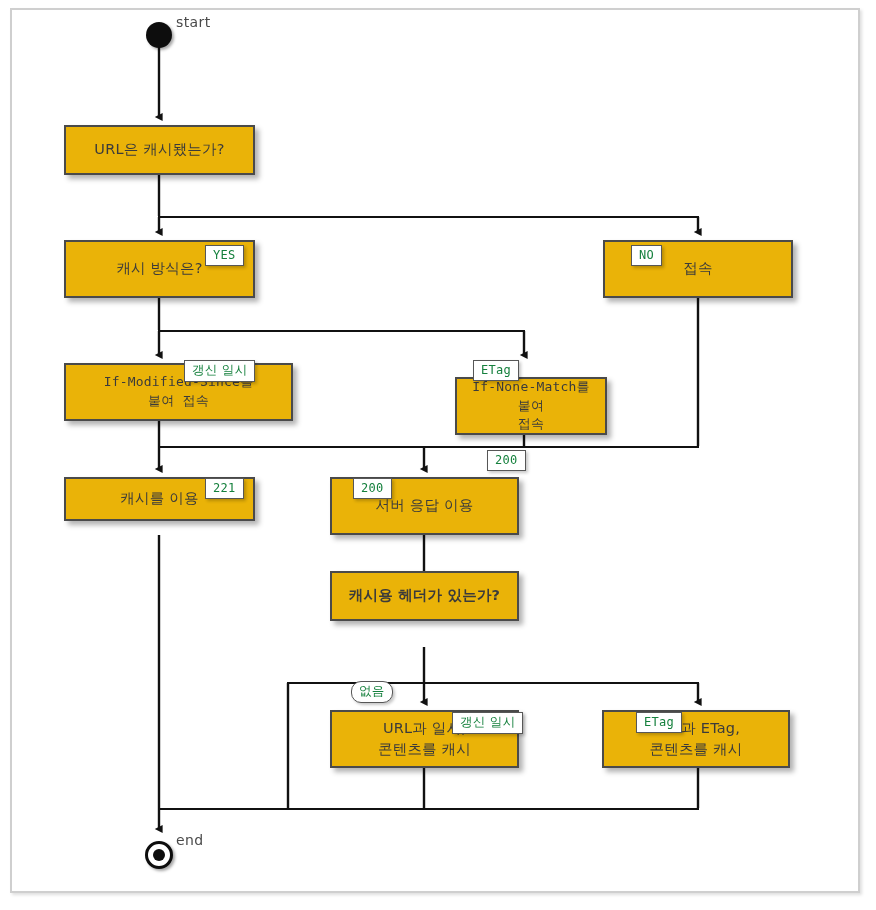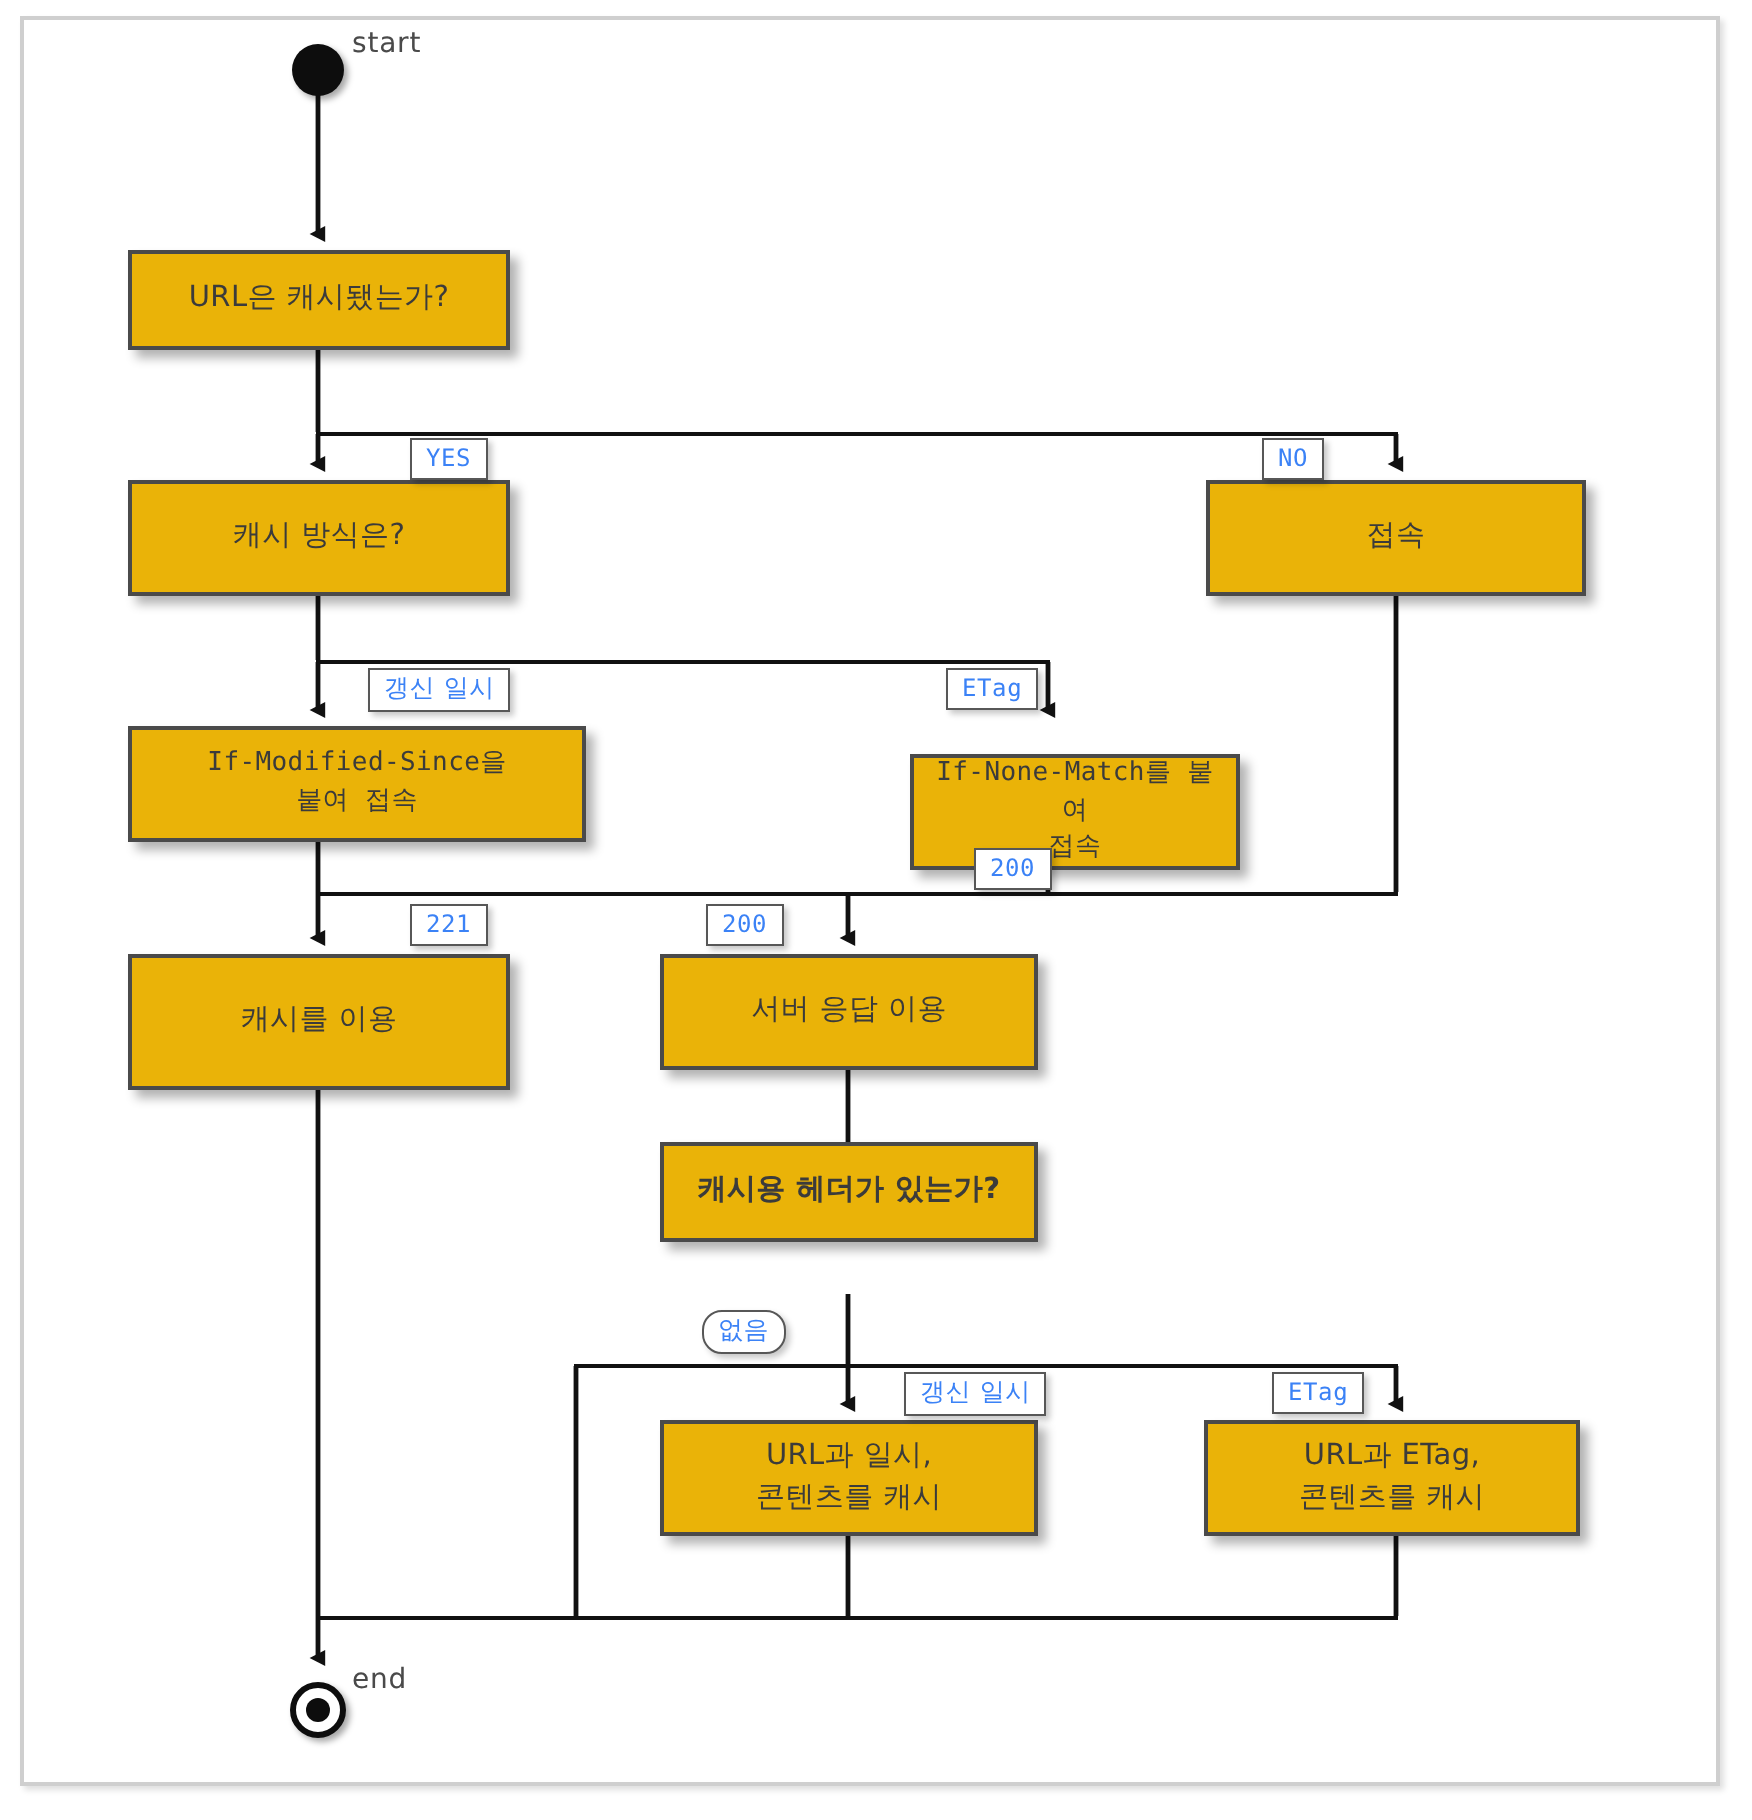--- a/index.html
+++ b/index.html
@@ -58,13 +58,14 @@
     box-sizing: border-box;
     background: #ffffff;
     border: 1.5px solid #575757;
-    color: #3b82f6;
+    color: #15803d;
     font-size: 12.5px;
     line-height: 1;
     padding: 3px 7px 4px 7px;
     white-space: nowrap;
     box-shadow: 2px 2px 3px rgba(0,0,0,0.22);
     letter-spacing: 0.3px;
+    margin-top: 26px;
   }
   .edge-label.mono {
     font-family: "DejaVu Sans Mono", "Liberation Mono", monospace;

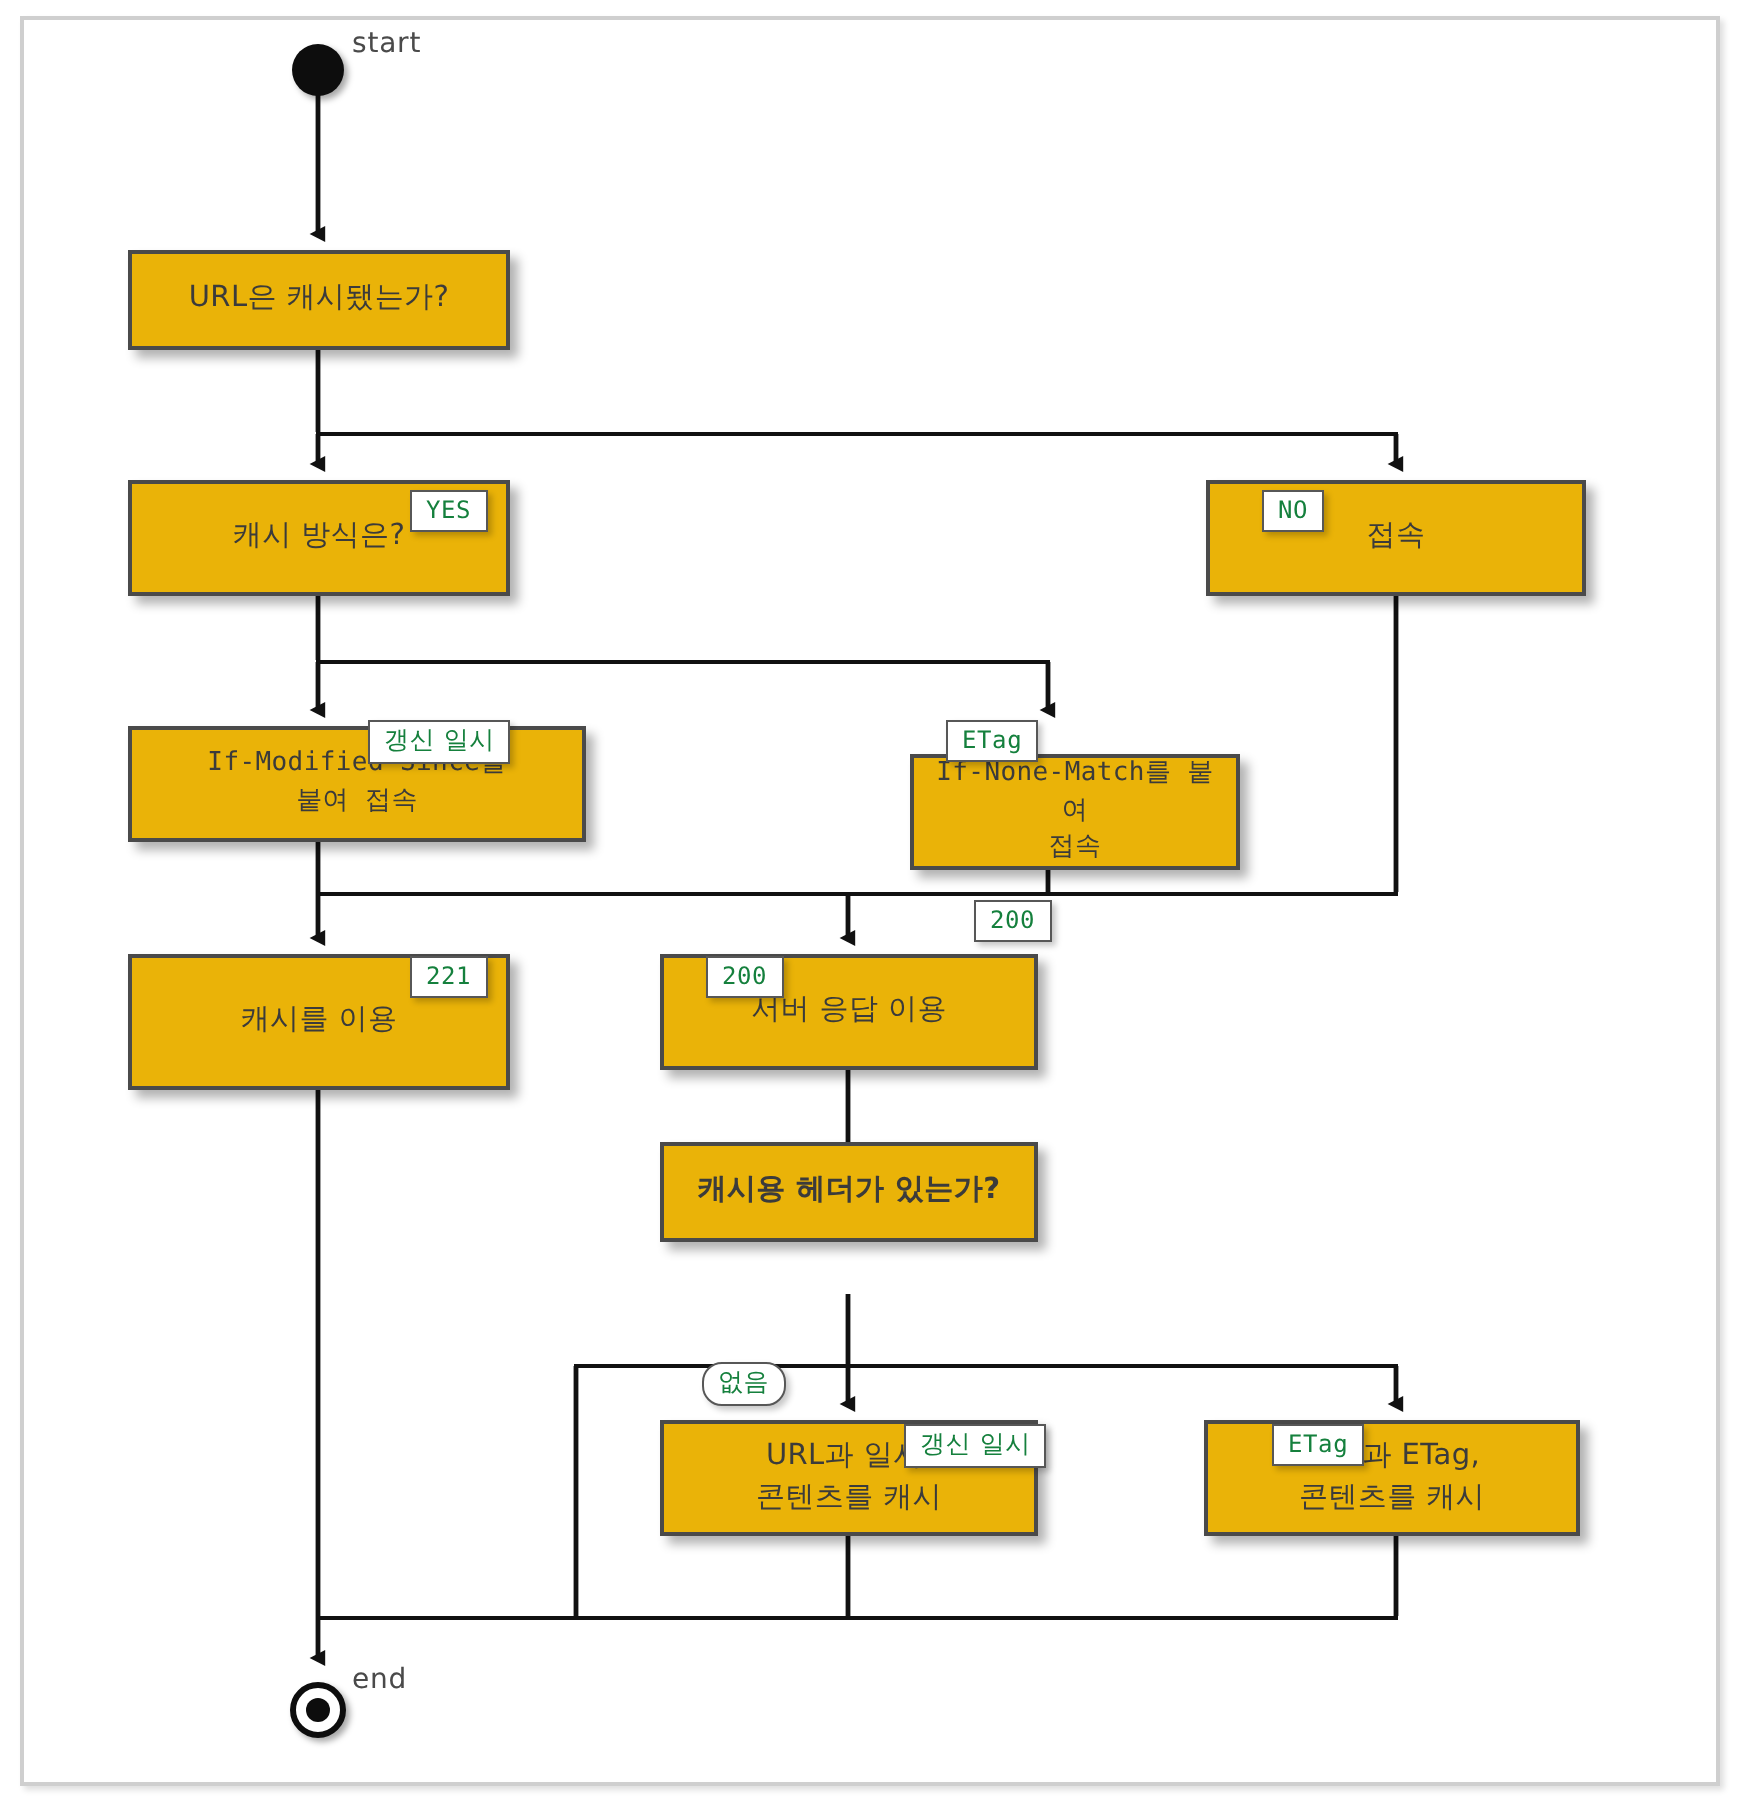--- a/index.html
+++ b/index.html
@@ -192,7 +192,7 @@
 붙여 접속</span>
   </div>
 
-  <div class="node mono" style="left:455px; top:363px; width:165px; height:58px;margin-top:14px;">
+  <div class="node mono" style="left:455px; top:363px; width:152px; height:58px;margin-top:14px;">
     <span class="node-text">If-None-Match를 붙여
 접속</span>
   </div>

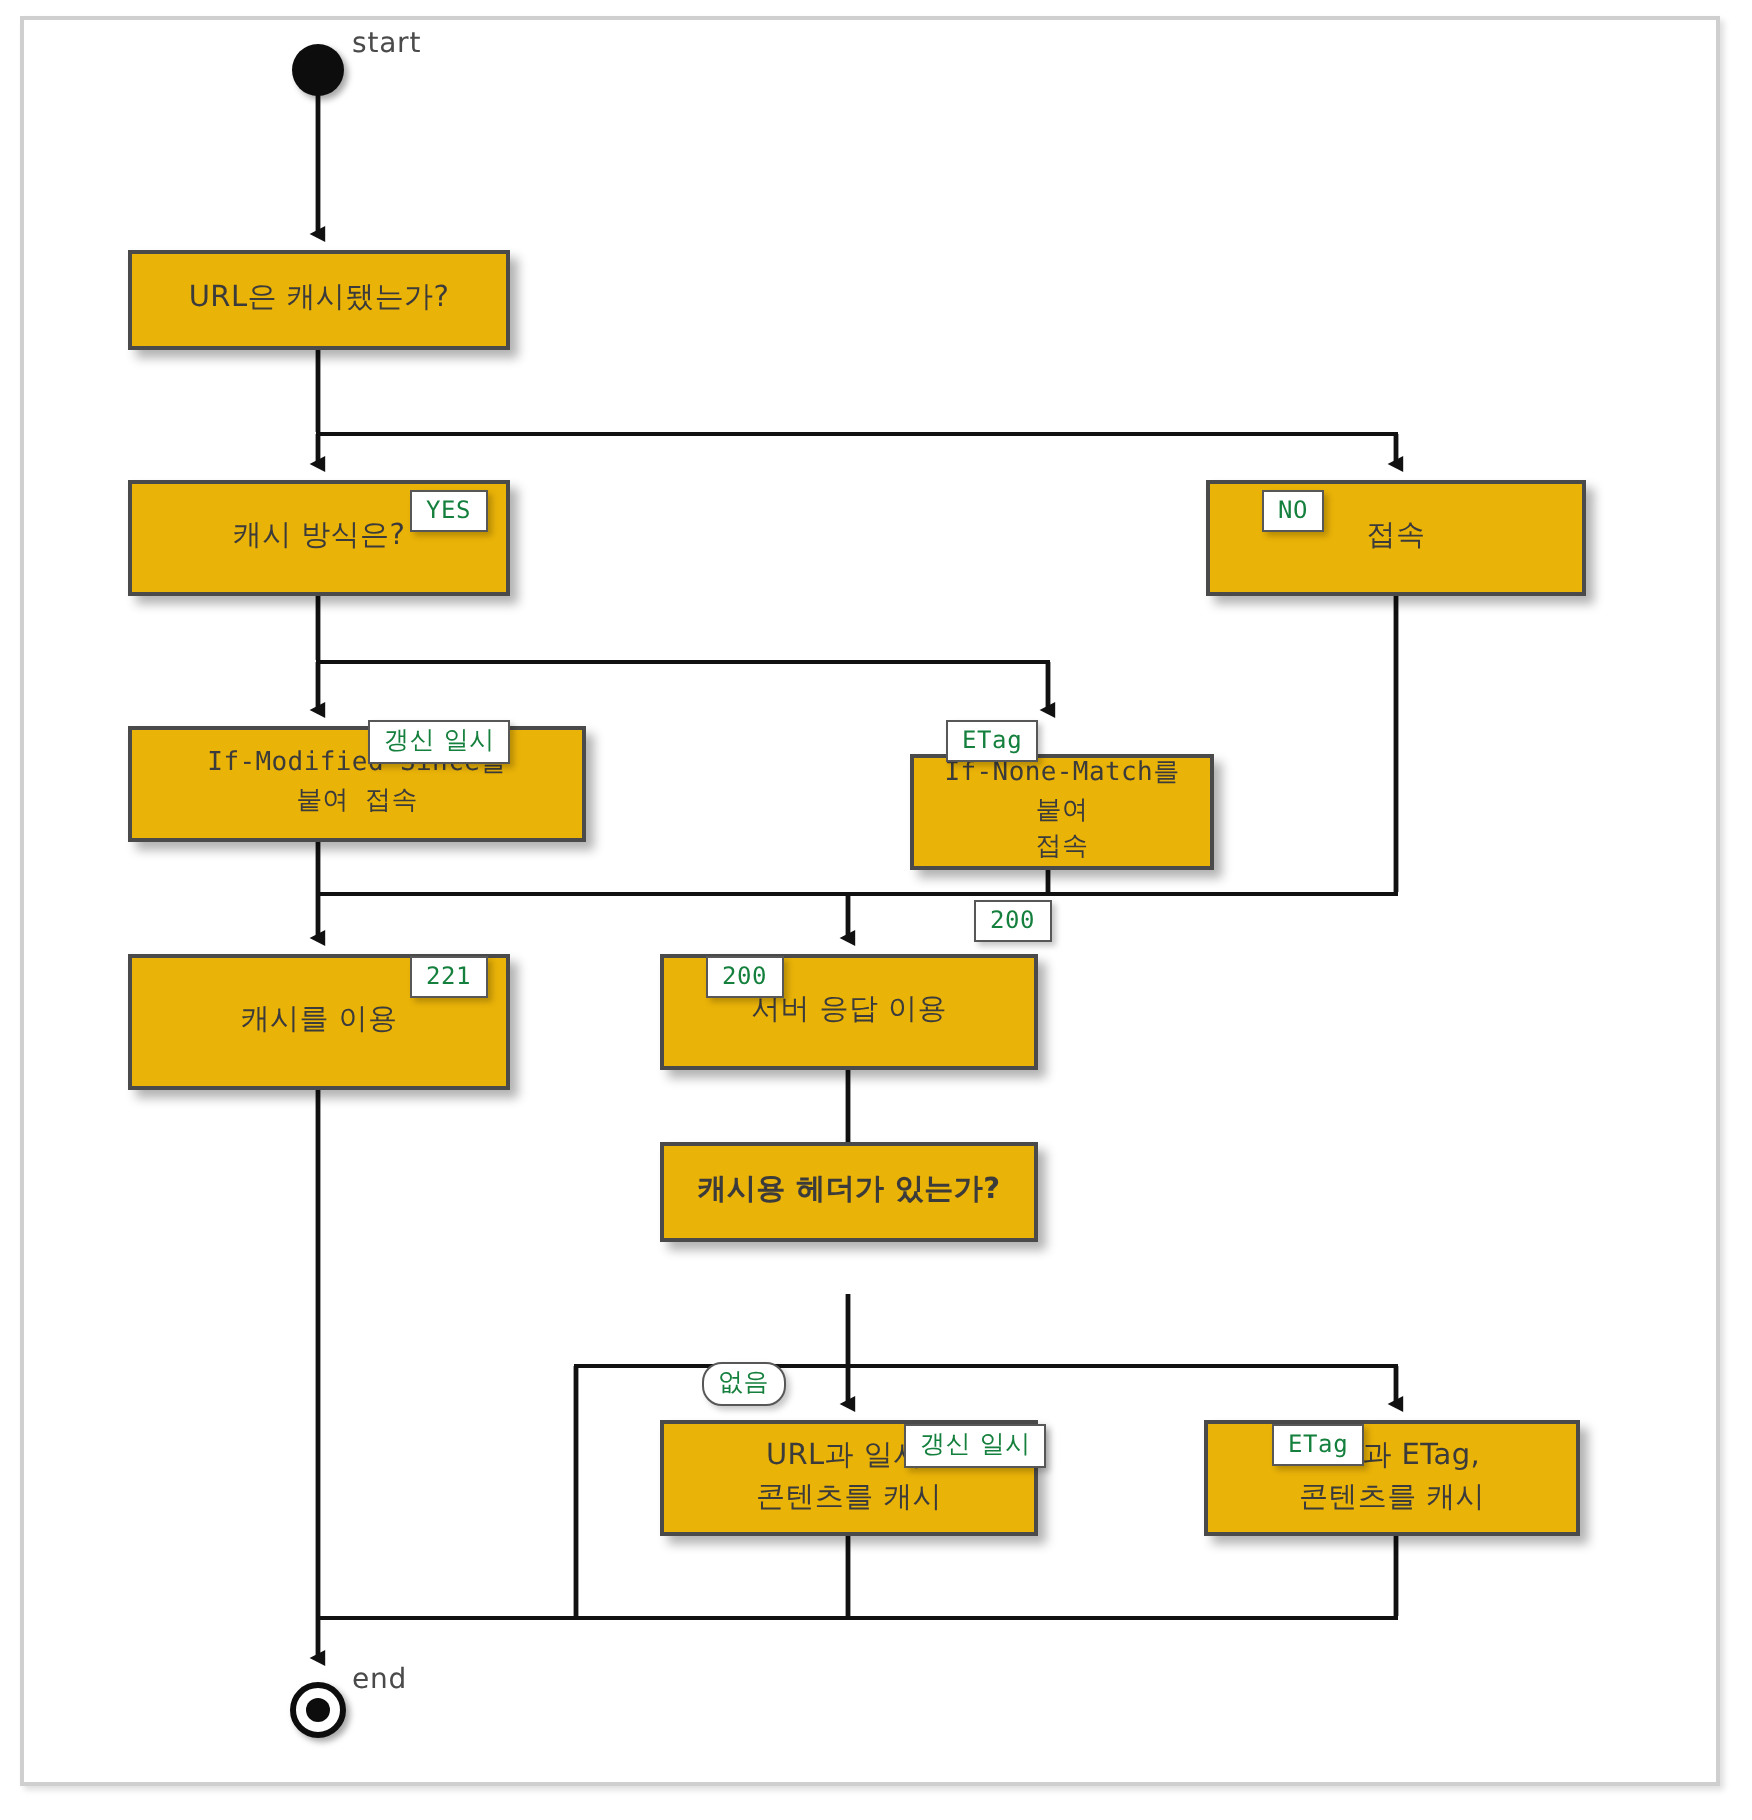--- a/index.html
+++ b/index.html
@@ -197,7 +197,7 @@
 접속</span>
   </div>
 
-  <div class="node" style="left:64px; top:477px; width:191px; height:68px;">
+  <div class="node" style="left:64px; top:477px; width:191px; height:44px;">
     <span class="node-text">캐시를 이용</span>
   </div>
 

